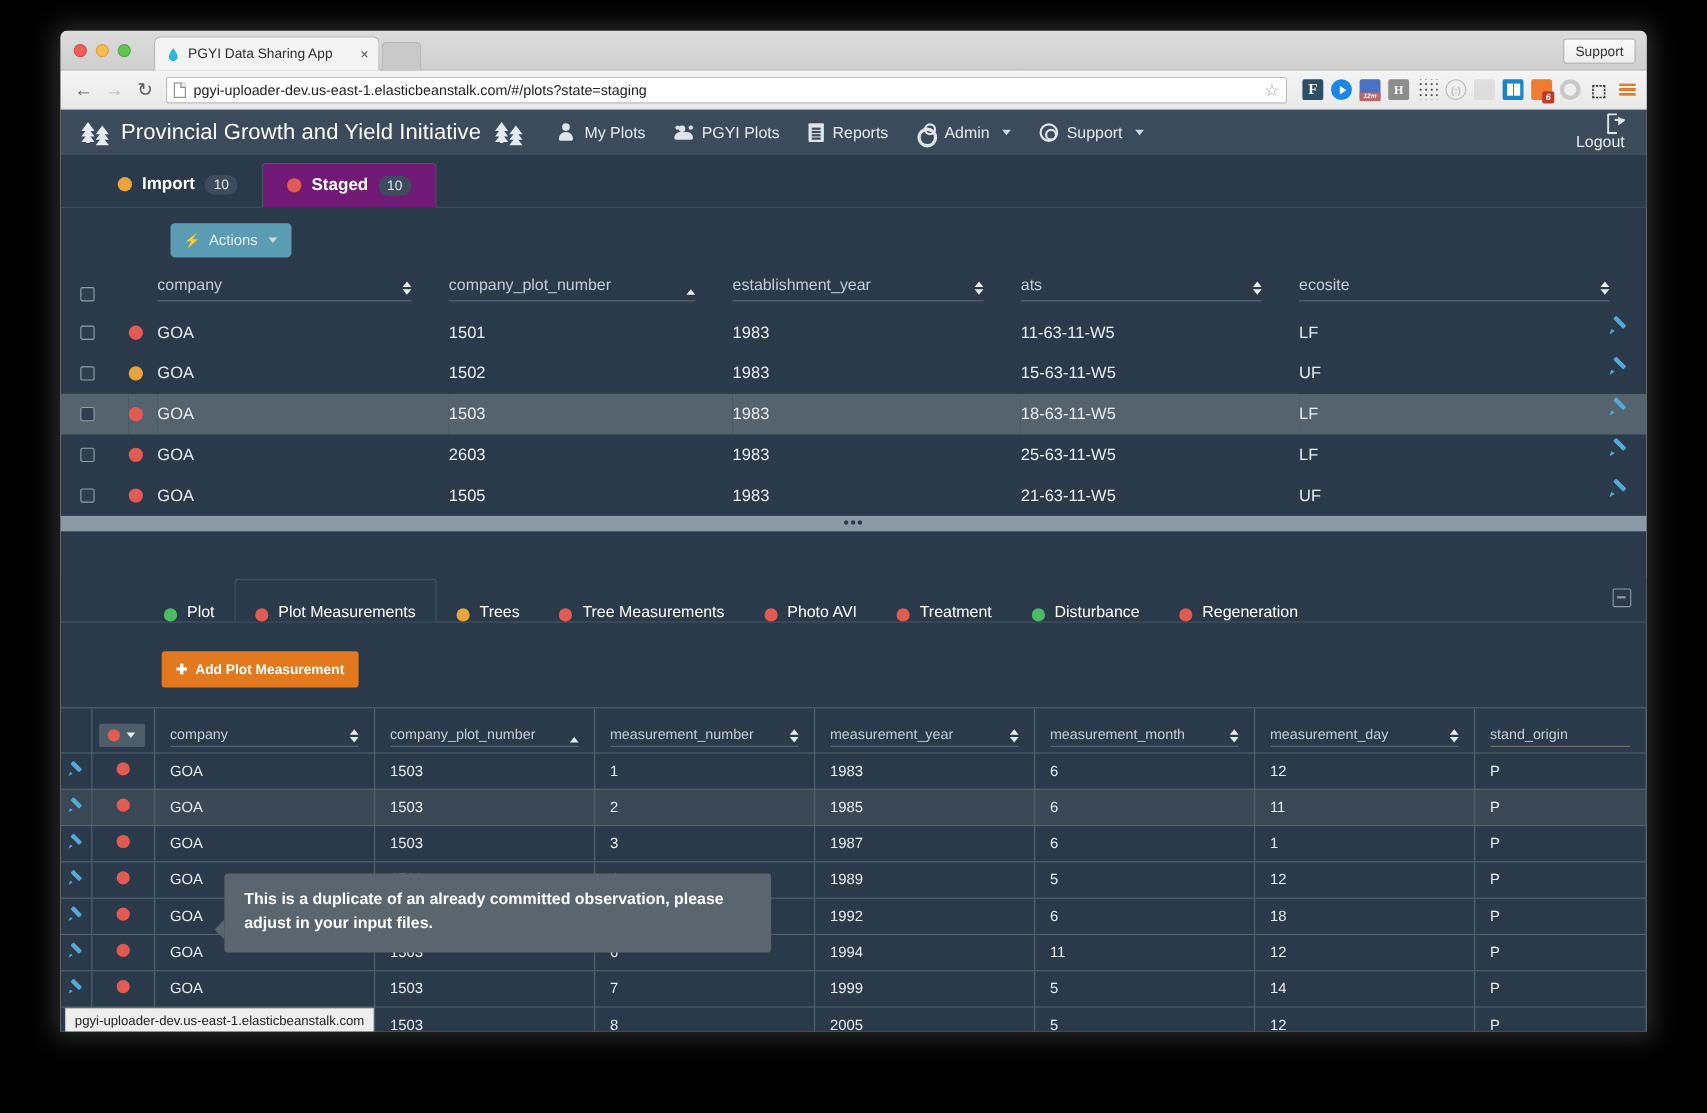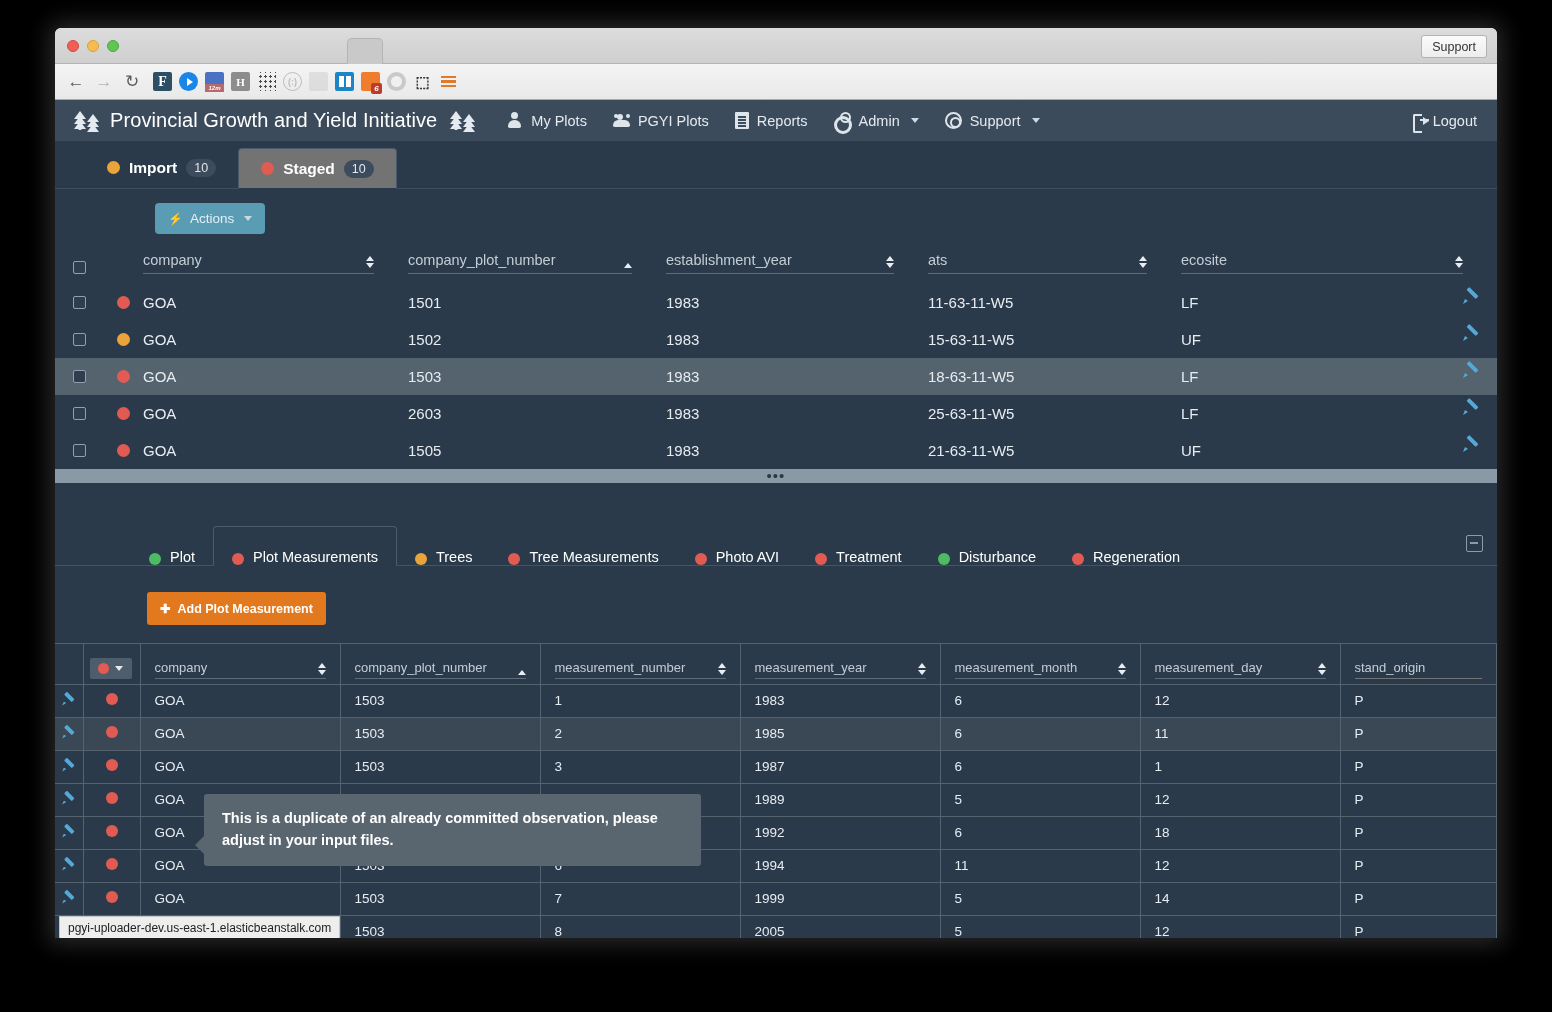--- a/index.html
+++ b/index.html
@@ -262,6 +262,13 @@
         <span class="dot r"></span>
         <span class="dot y"></span>
         <span class="dot g"></span>
+      </div>
+      <div class="tab">
+        <svg class="favicon" viewBox="0 0 16 16">
+          <path d="M8 1 C5 5 3 8 3 10.5 A5 5 0 0 0 13 10.5 C13 8 11 5 8 1 Z" fill="#2cb8d8"></path>
+        </svg>
+        <span class="tablabel">PGYI Data Sharing App</span>
+        <span class="tabclose">×</span>
       </div>
       <div class="tab-stub"></div>
       <div class="spencer-btn">Support</div>

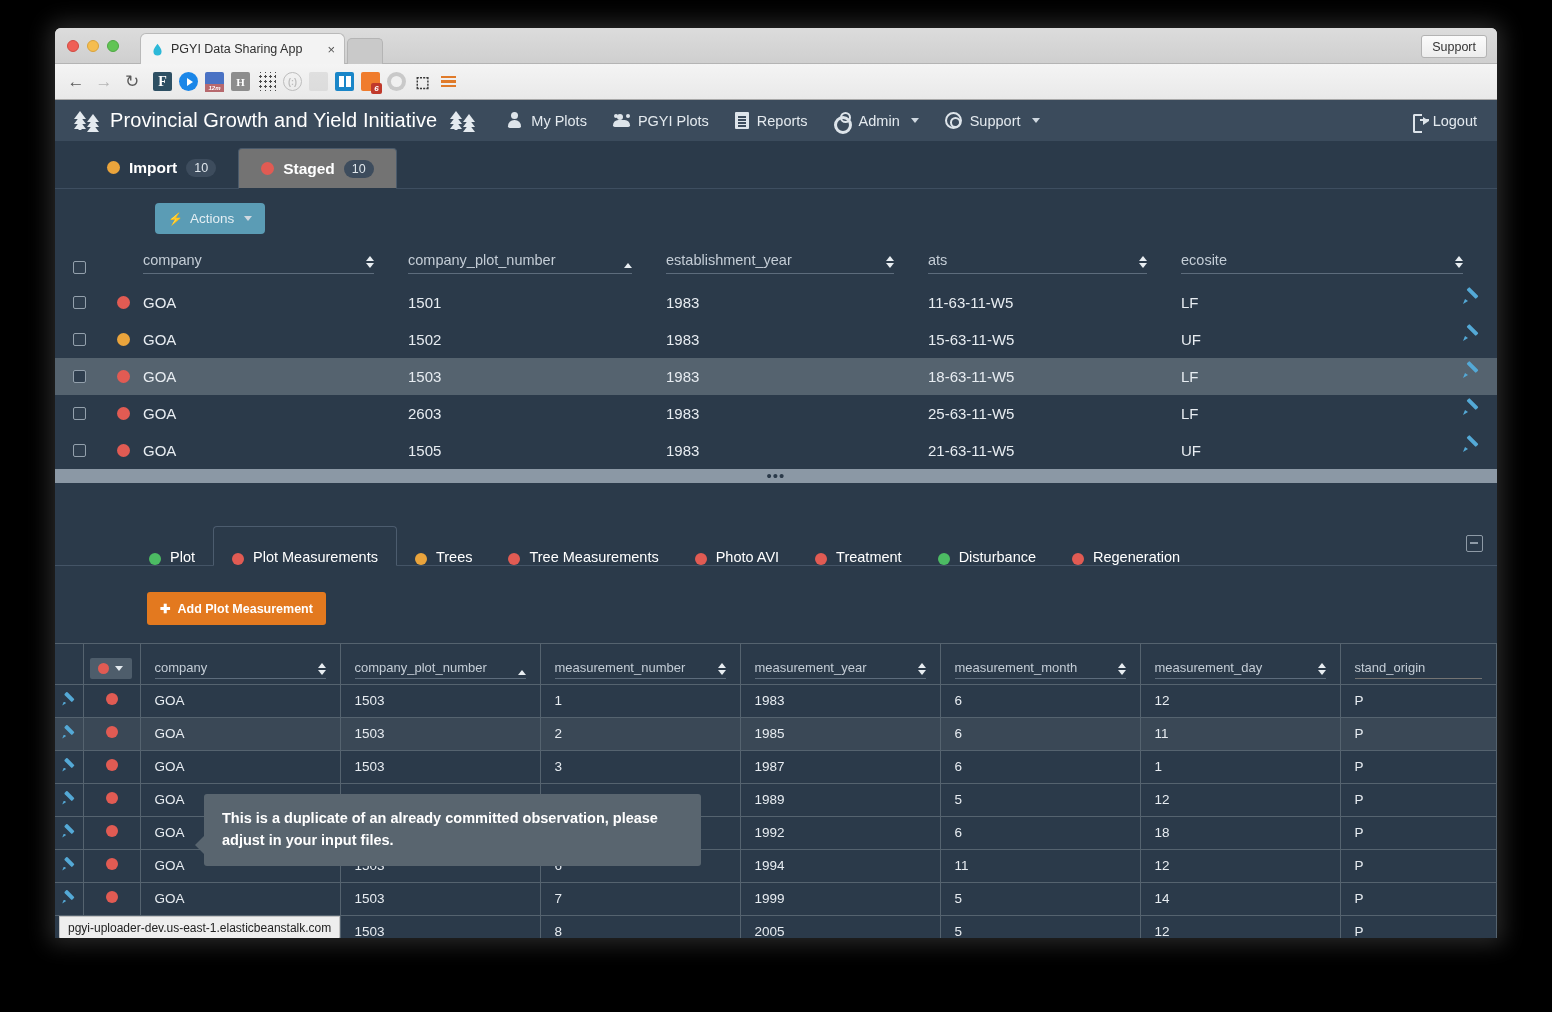--- a/index.html
+++ b/index.html
@@ -278,6 +278,11 @@
       <span class="navbtn">←</span>
       <span class="navbtn dim">→</span>
       <span class="navbtn">↻</span>
+      <div class="omnibox">
+        <span class="pagefile"></span>
+        <span class="urltext">pgyi-uploader-dev.us-east-1.elasticbeanstalk.com/#/plots?state=staging</span>
+        <span class="star">☆</span>
+      </div>
       <div class="exticons">
         <span class="ext fsq">F</span>
         <span class="ext cam"></span>

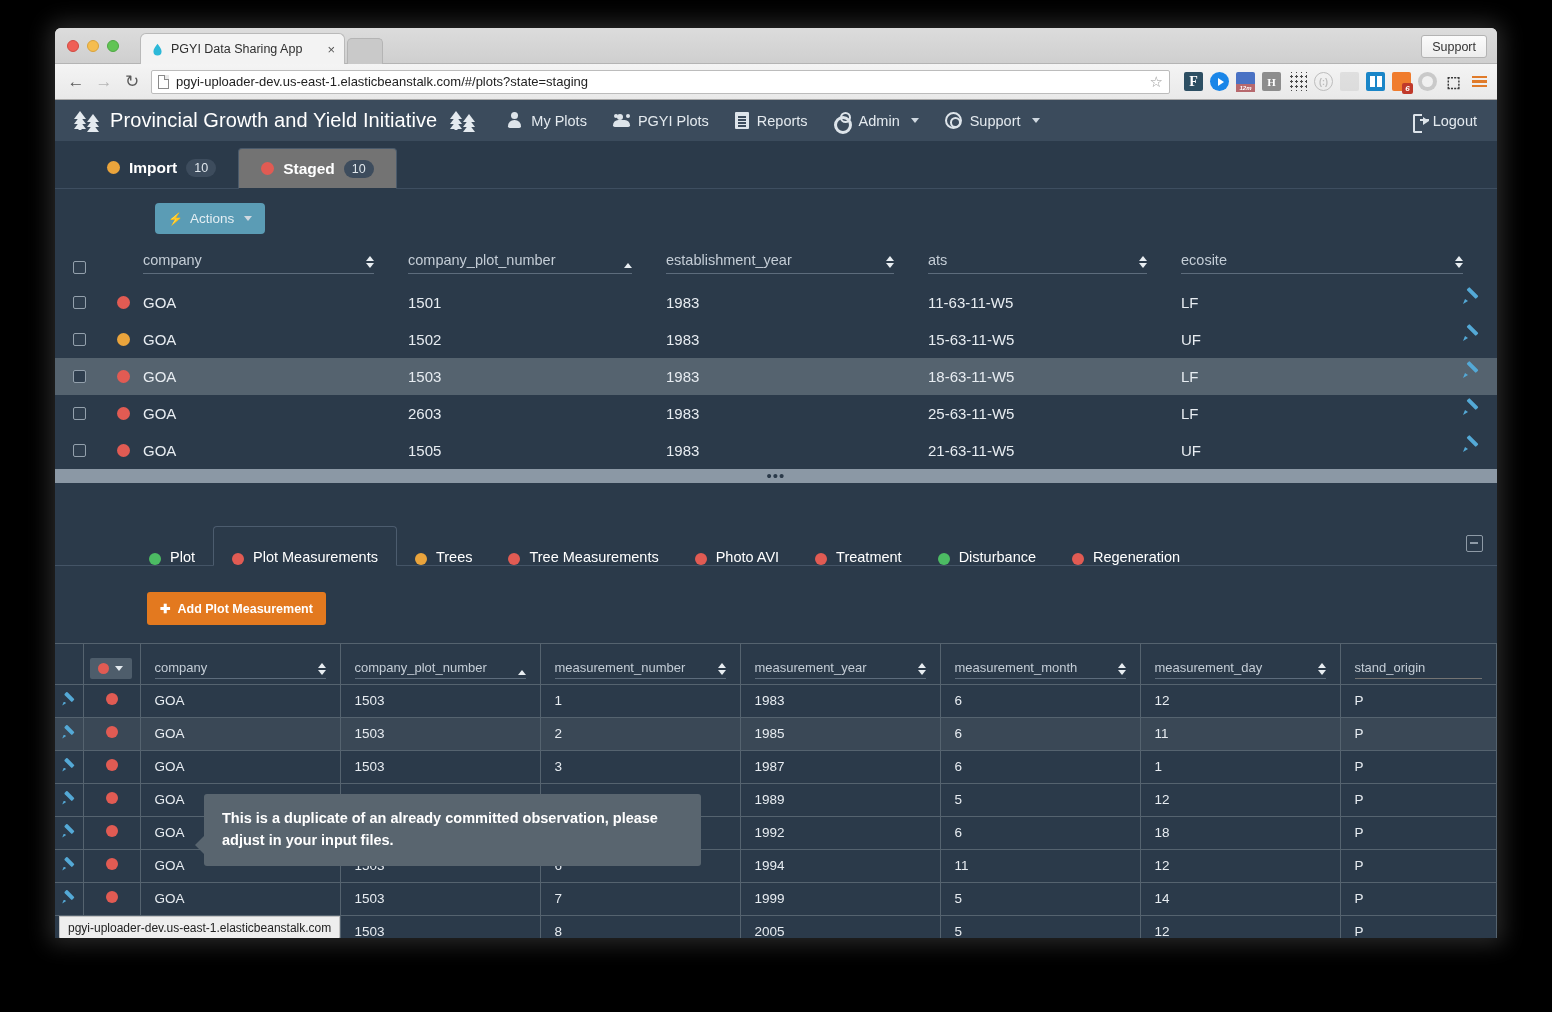--- a/index.html
+++ b/index.html
@@ -120,7 +120,7 @@
   .brandtitle{ margin:0 12px; font-size:20px; }
   .navitems{ display:flex; align-items:center; gap:26px; margin-left:32px; }
   .navitem{ display:flex; align-items:center; gap:8px; font-size:14.5px; color:#e4eaef; }
-  .logout{ position:absolute; right:20px; display:flex; align-items:flex-end; gap:4px; font-size:14.5px; color:#e4eaef; }
+  .logout{ position:absolute; right:20px; display:flex; align-items:flex-end; gap:4px; font-size:14.5px; color:#e4eaef;flex-direction:column; }
   .ico{ width:17px; height:17px; display:inline-block; position:relative; flex:0 0 auto;}
   
   .ico.person:before{content:"";position:absolute;left:5px;top:0;width:7px;height:7px;border-radius:50%;background:#dde4ea;}

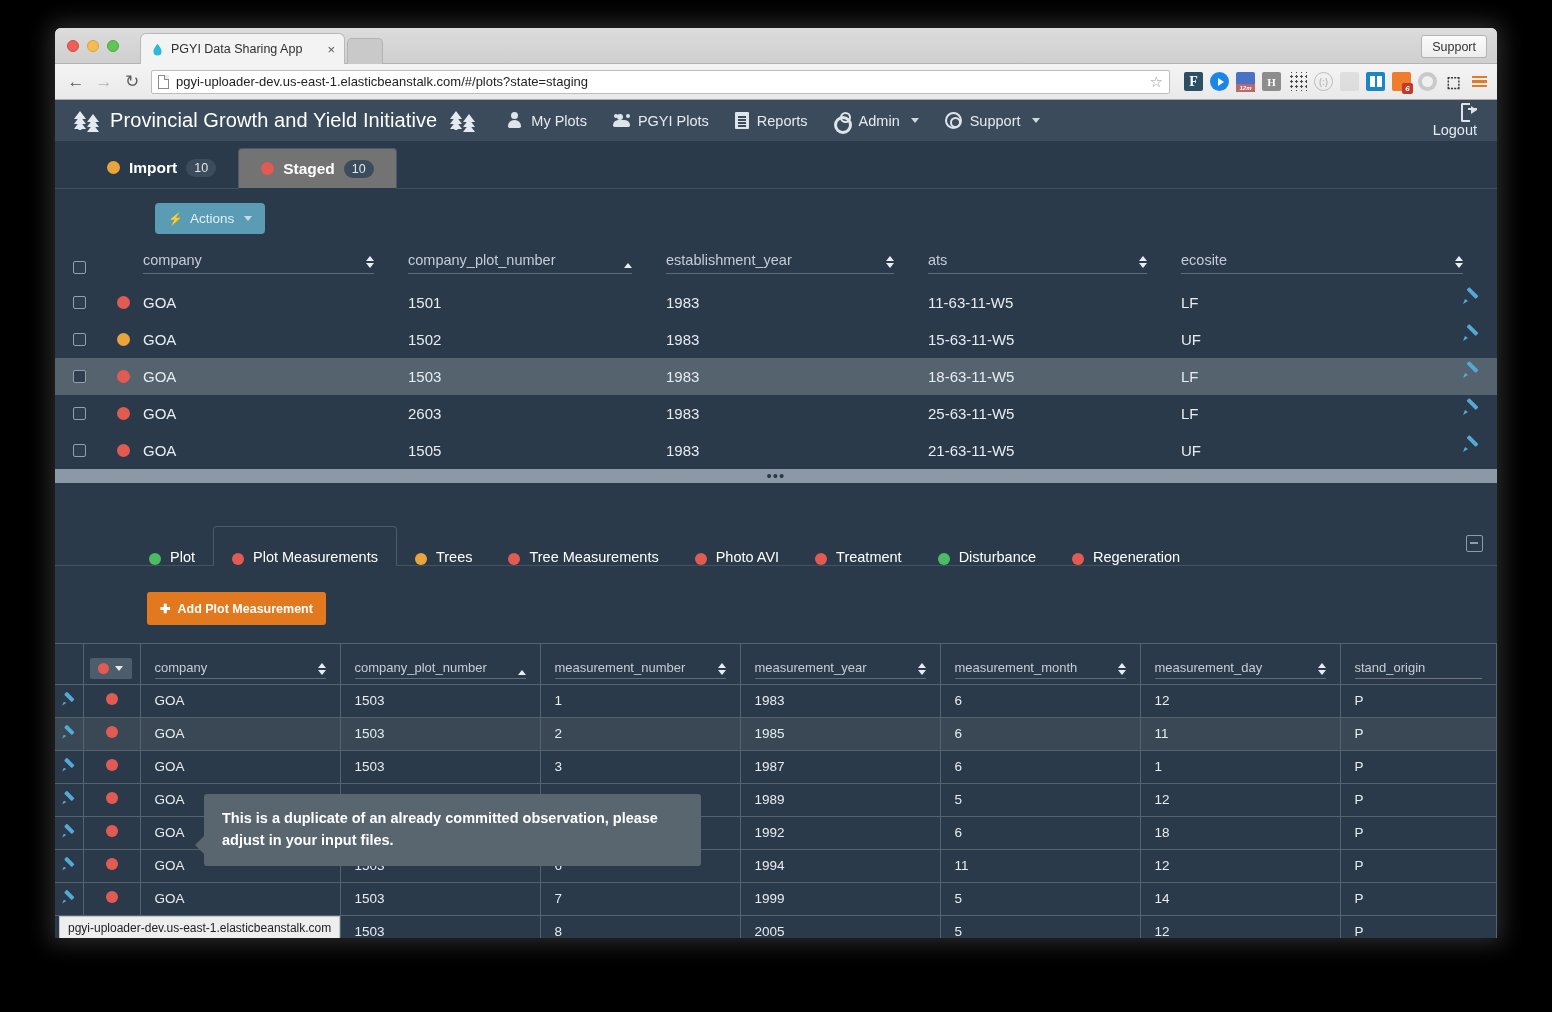--- a/index.html
+++ b/index.html
@@ -156,7 +156,7 @@
     border-bottom:1px solid #3e4e60; background:#2b3a4a; position:relative;}
   .stab{ display:flex; align-items:center; gap:9px; height:41px; padding:0 22px;
     font-size:15.5px; color:#fff; font-weight:bold; border-radius:4px 4px 0 0; }
-  .stab.active{ background:#737373; border:1px solid #4a5a6b; border-bottom:1px solid #2b3a4a; margin-bottom:-1px;text-align:center; }
+  .stab.active{ background:#701a75; border:1px solid #4a5a6b; border-bottom:1px solid #2b3a4a; margin-bottom:-1px;text-align:center; }
   .stab .cdot{ width:13px;height:13px;border-radius:50%; }
   .stab .count{ background:#3d4c5d; color:#dfe6ec; font-size:12.5px; font-weight:normal;
     border-radius:10px; padding:2px 8px; }

